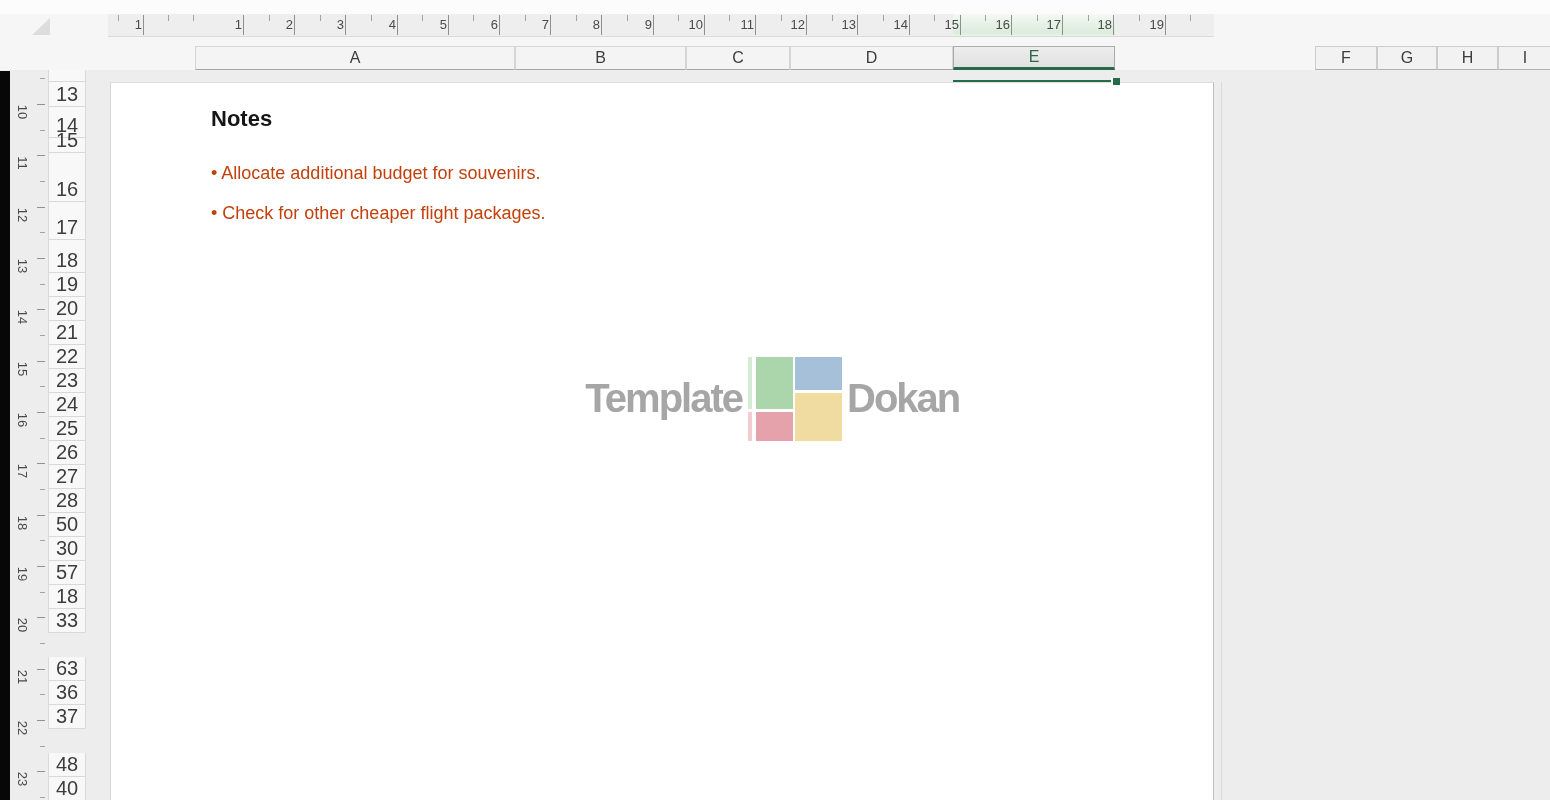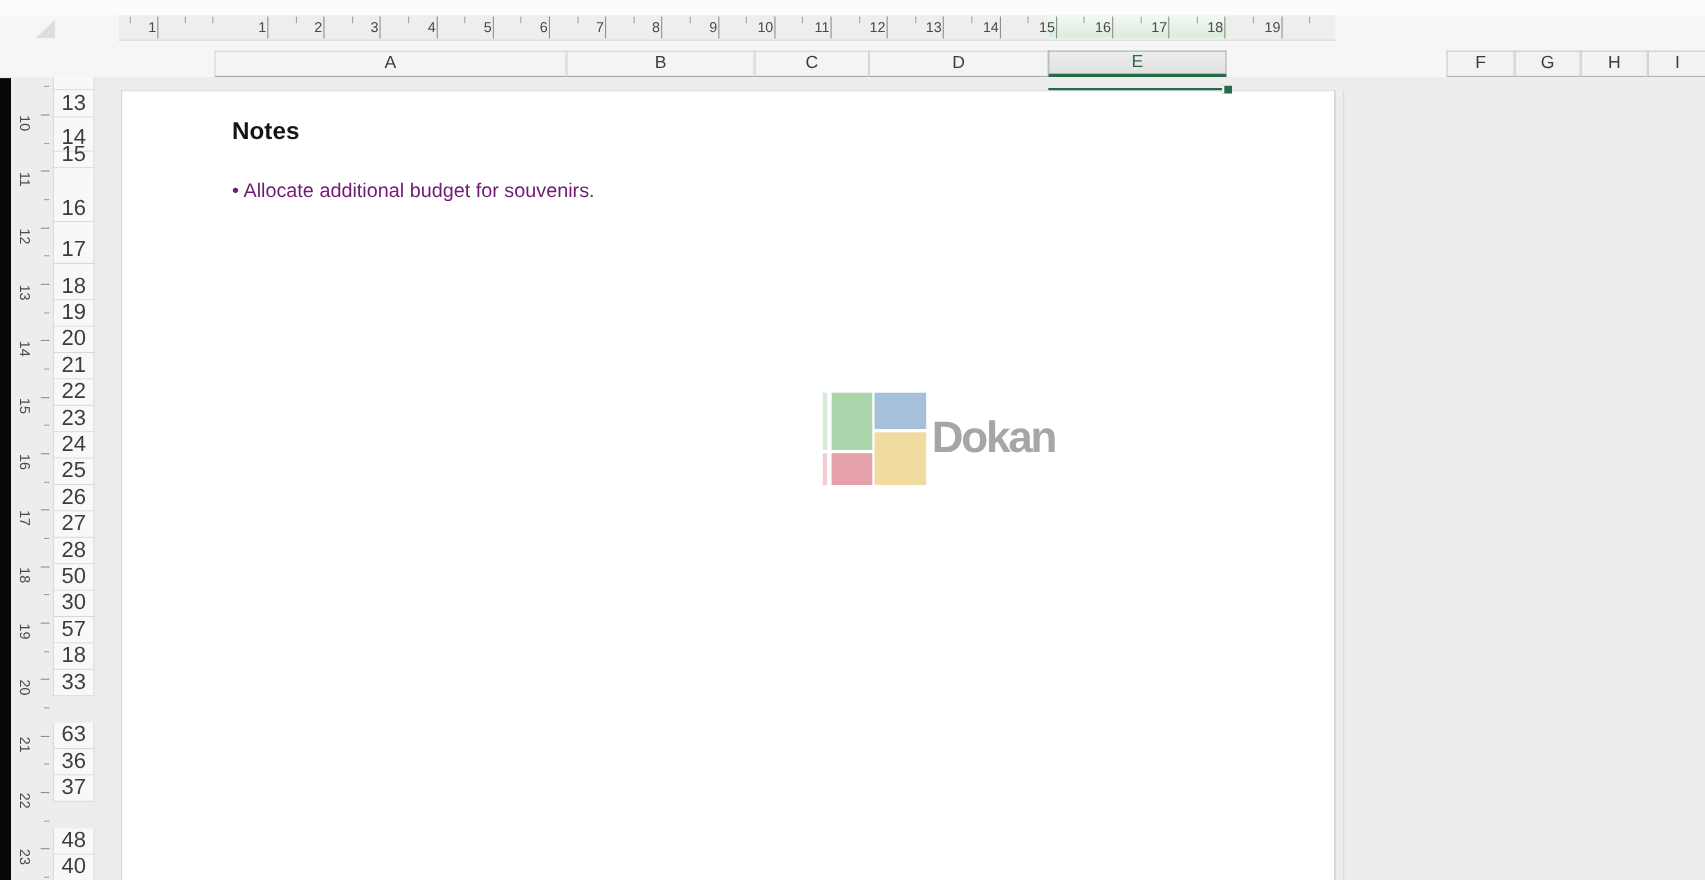--- a/index.html
+++ b/index.html
@@ -49,7 +49,7 @@
   .sel-handle{position:absolute;left:1111px;top:78px;width:7px;height:7px;background:#256b47;border-left:2px solid #ffffff;box-sizing:content-box;}
   
   .notes-heading{position:absolute;left:211px;top:106px;font-size:22px;font-weight:bold;color:#151515;line-height:26px;}
-  .bullet-line{position:absolute;left:211px;font-size:18px;color:#701a75;line-height:23px;white-space:nowrap;}
+  .bullet-line{position:absolute;left:211px;font-size:18px;color:#c2410c;line-height:23px;white-space:nowrap;}
   .bullet-1{top:162px;}
   .bullet-2{top:202px;}
   

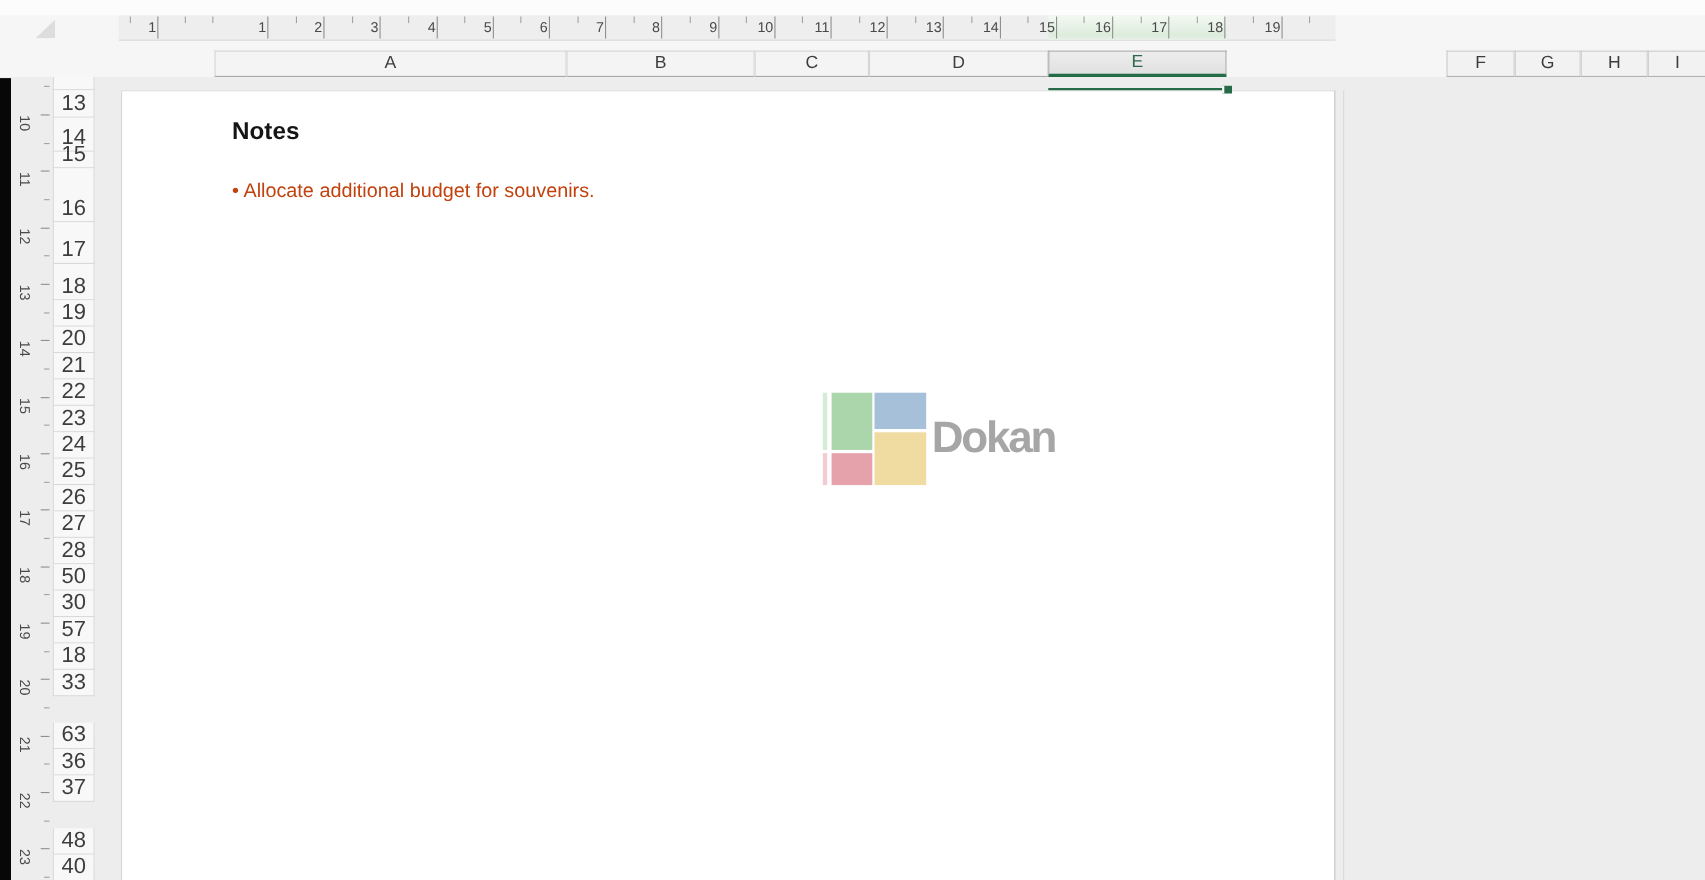--- a/index.html
+++ b/index.html
@@ -253,6 +253,7 @@
 
   <div class="notes-heading">Notes</div>
   <div class="bullet-line bullet-1">• Allocate additional budget for souvenirs.</div>
+  <div class="bullet-line bullet-2">• Check for other cheaper flight packages.</div>
 
   <div id="wm-blocks">
       <div class="wm-block" style="left: 748px; top: 357px; width: 4px; height: 52px; background: rgb(212, 235, 212);"></div>

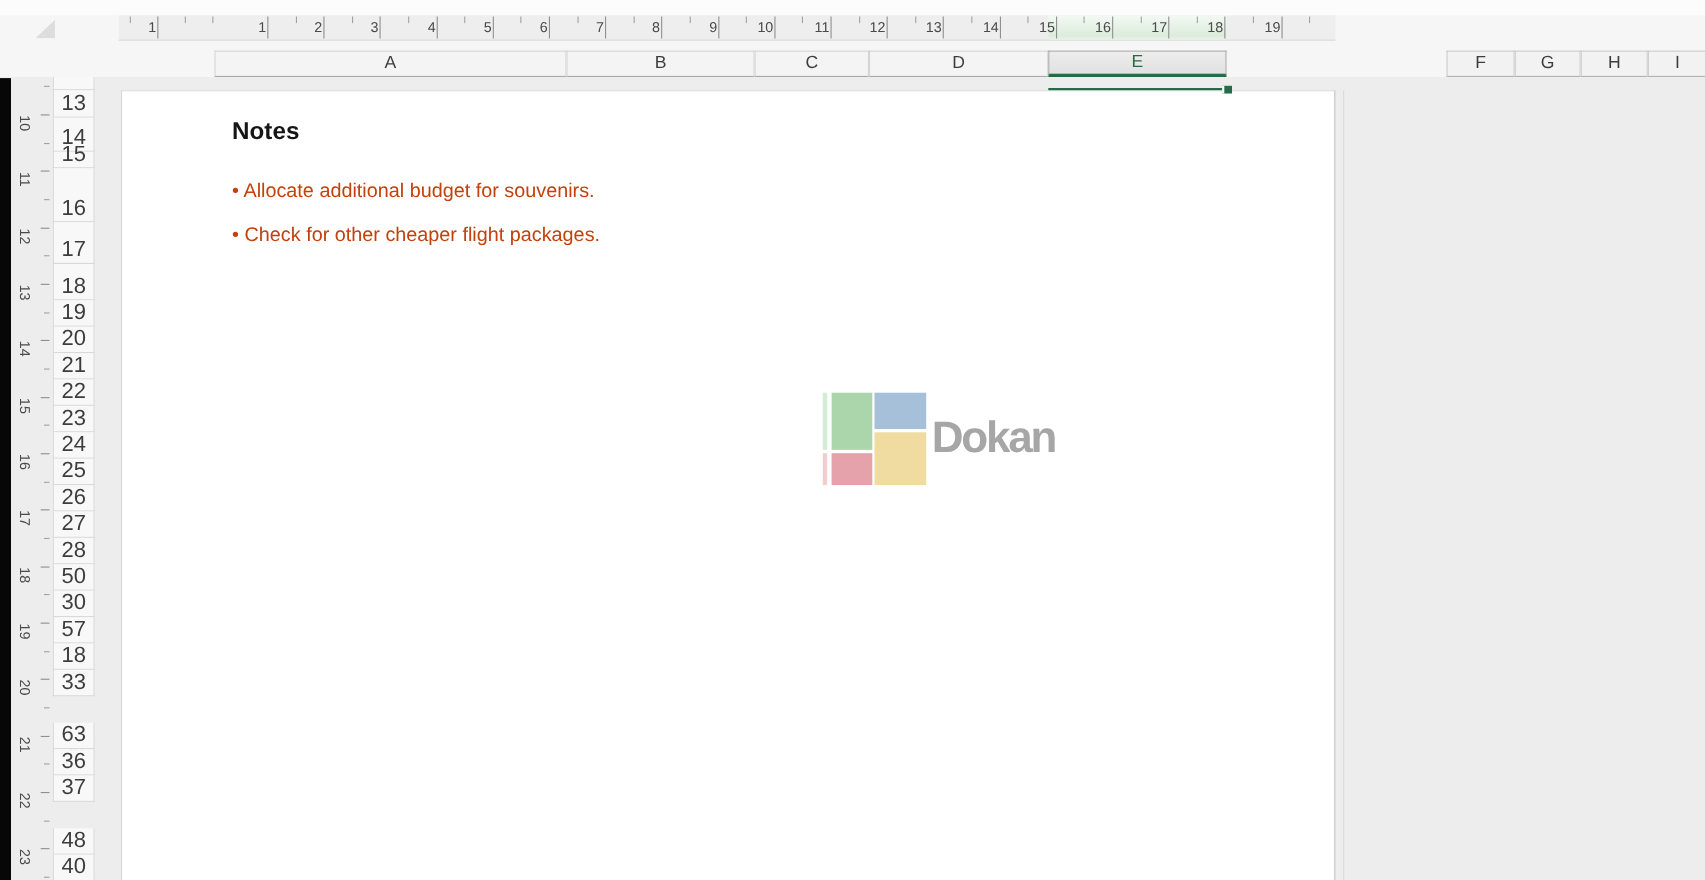--- a/index.html
+++ b/index.html
@@ -255,6 +255,7 @@
   <div class="bullet-line bullet-1">• Allocate additional budget for souvenirs.</div>
   <div class="bullet-line bullet-2">• Check for other cheaper flight packages.</div>
 
+  <div class="wm-word wm-left" style="color: rgb(166, 166, 166);">Template</div>
   <div id="wm-blocks">
       <div class="wm-block" style="left: 748px; top: 357px; width: 4px; height: 52px; background: rgb(212, 235, 212);"></div>
       <div class="wm-block" style="left: 756px; top: 357px; width: 37px; height: 52px; background: rgb(171, 214, 171);"></div>

